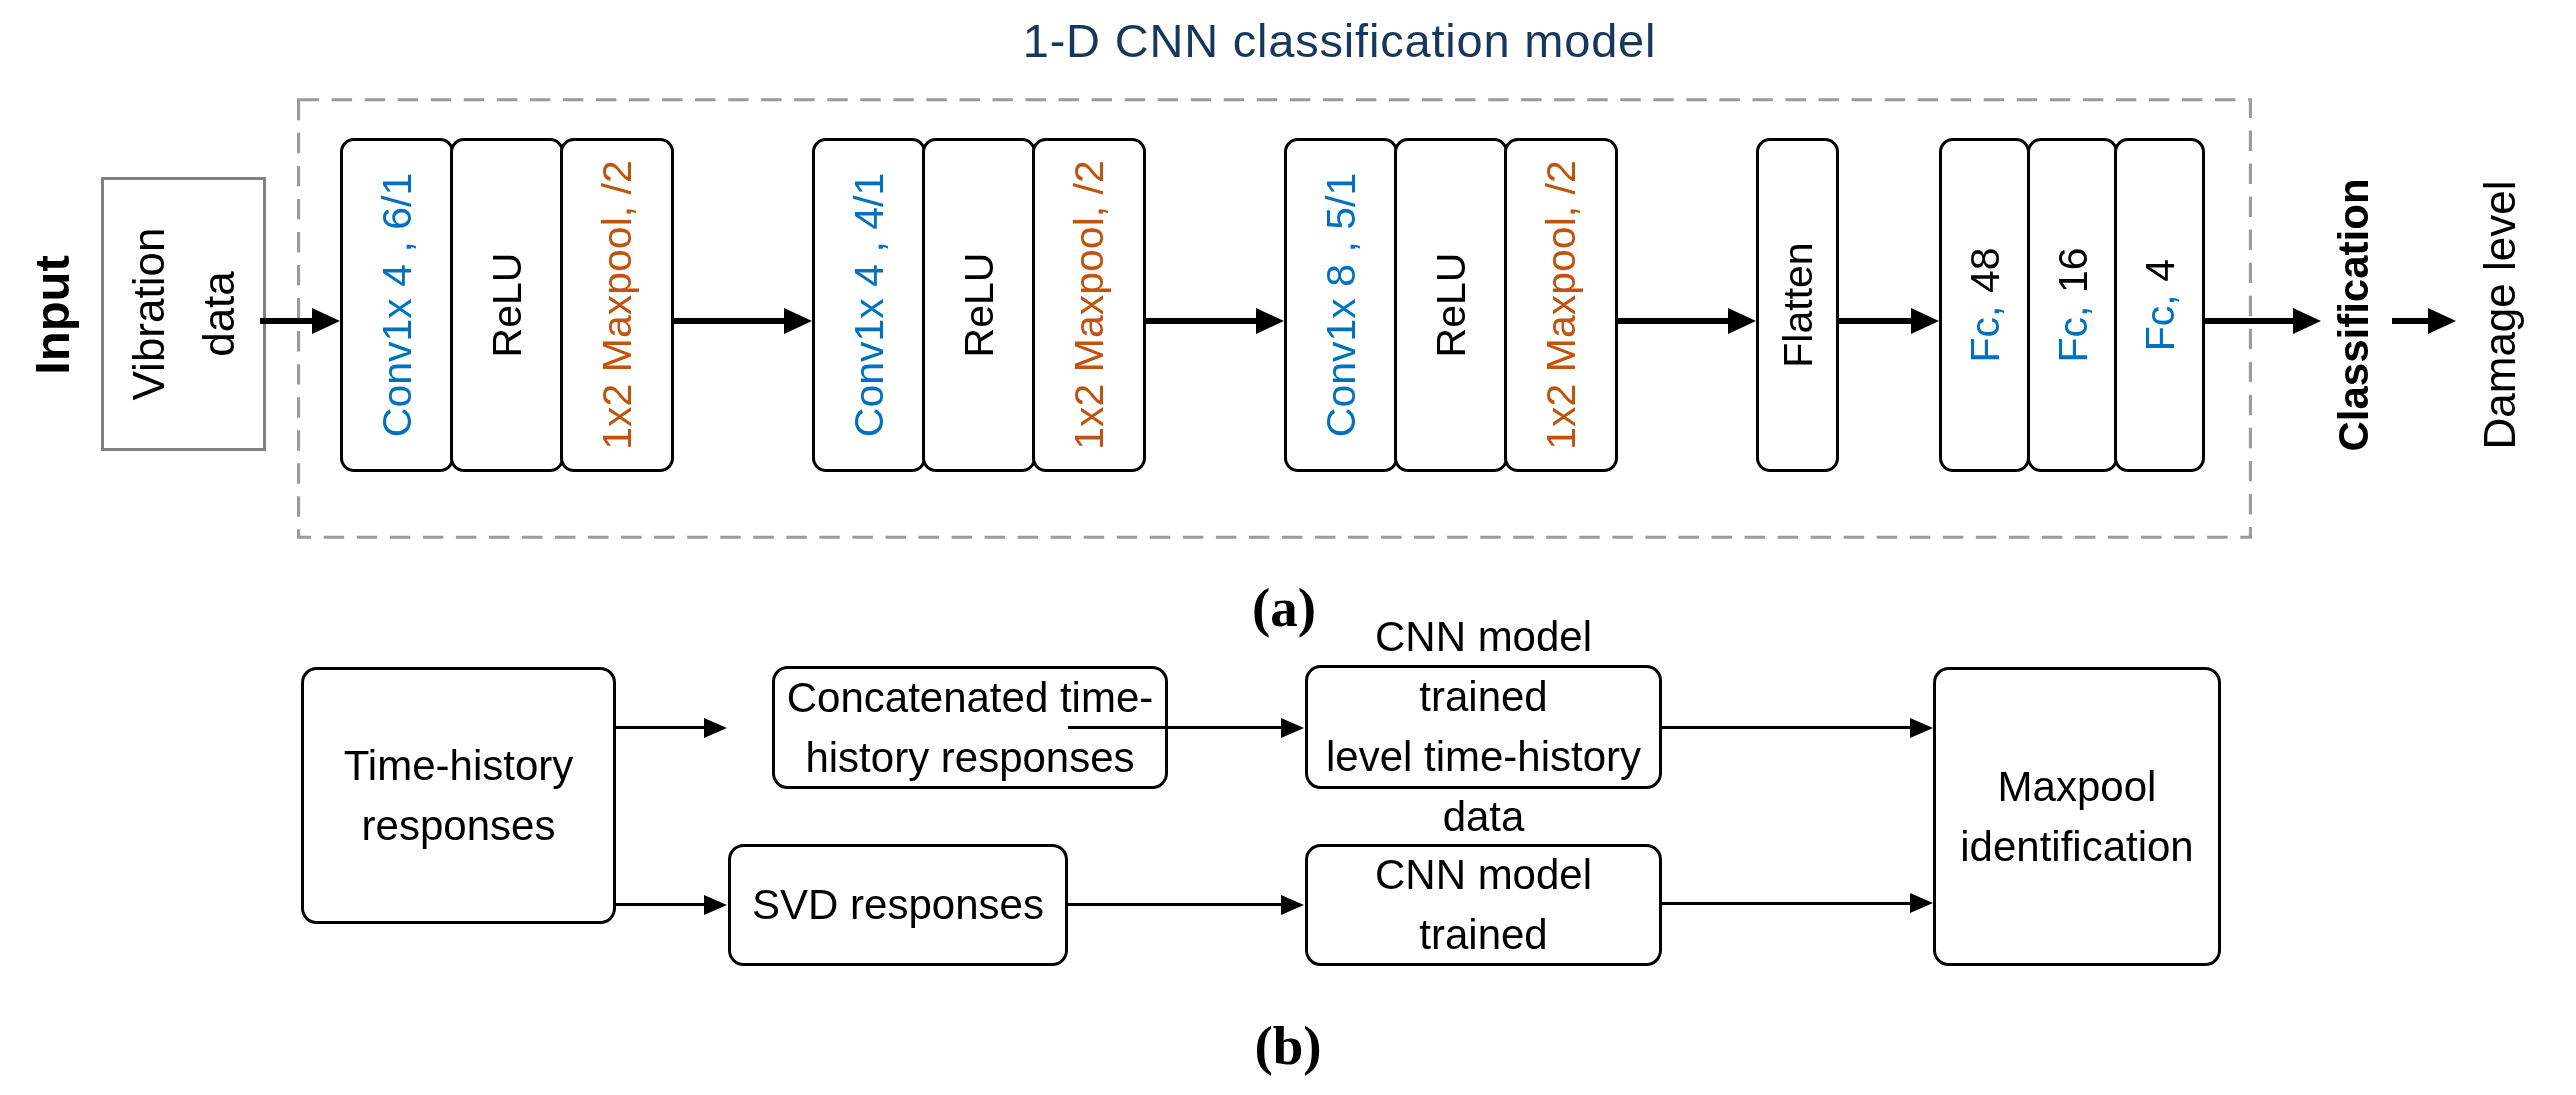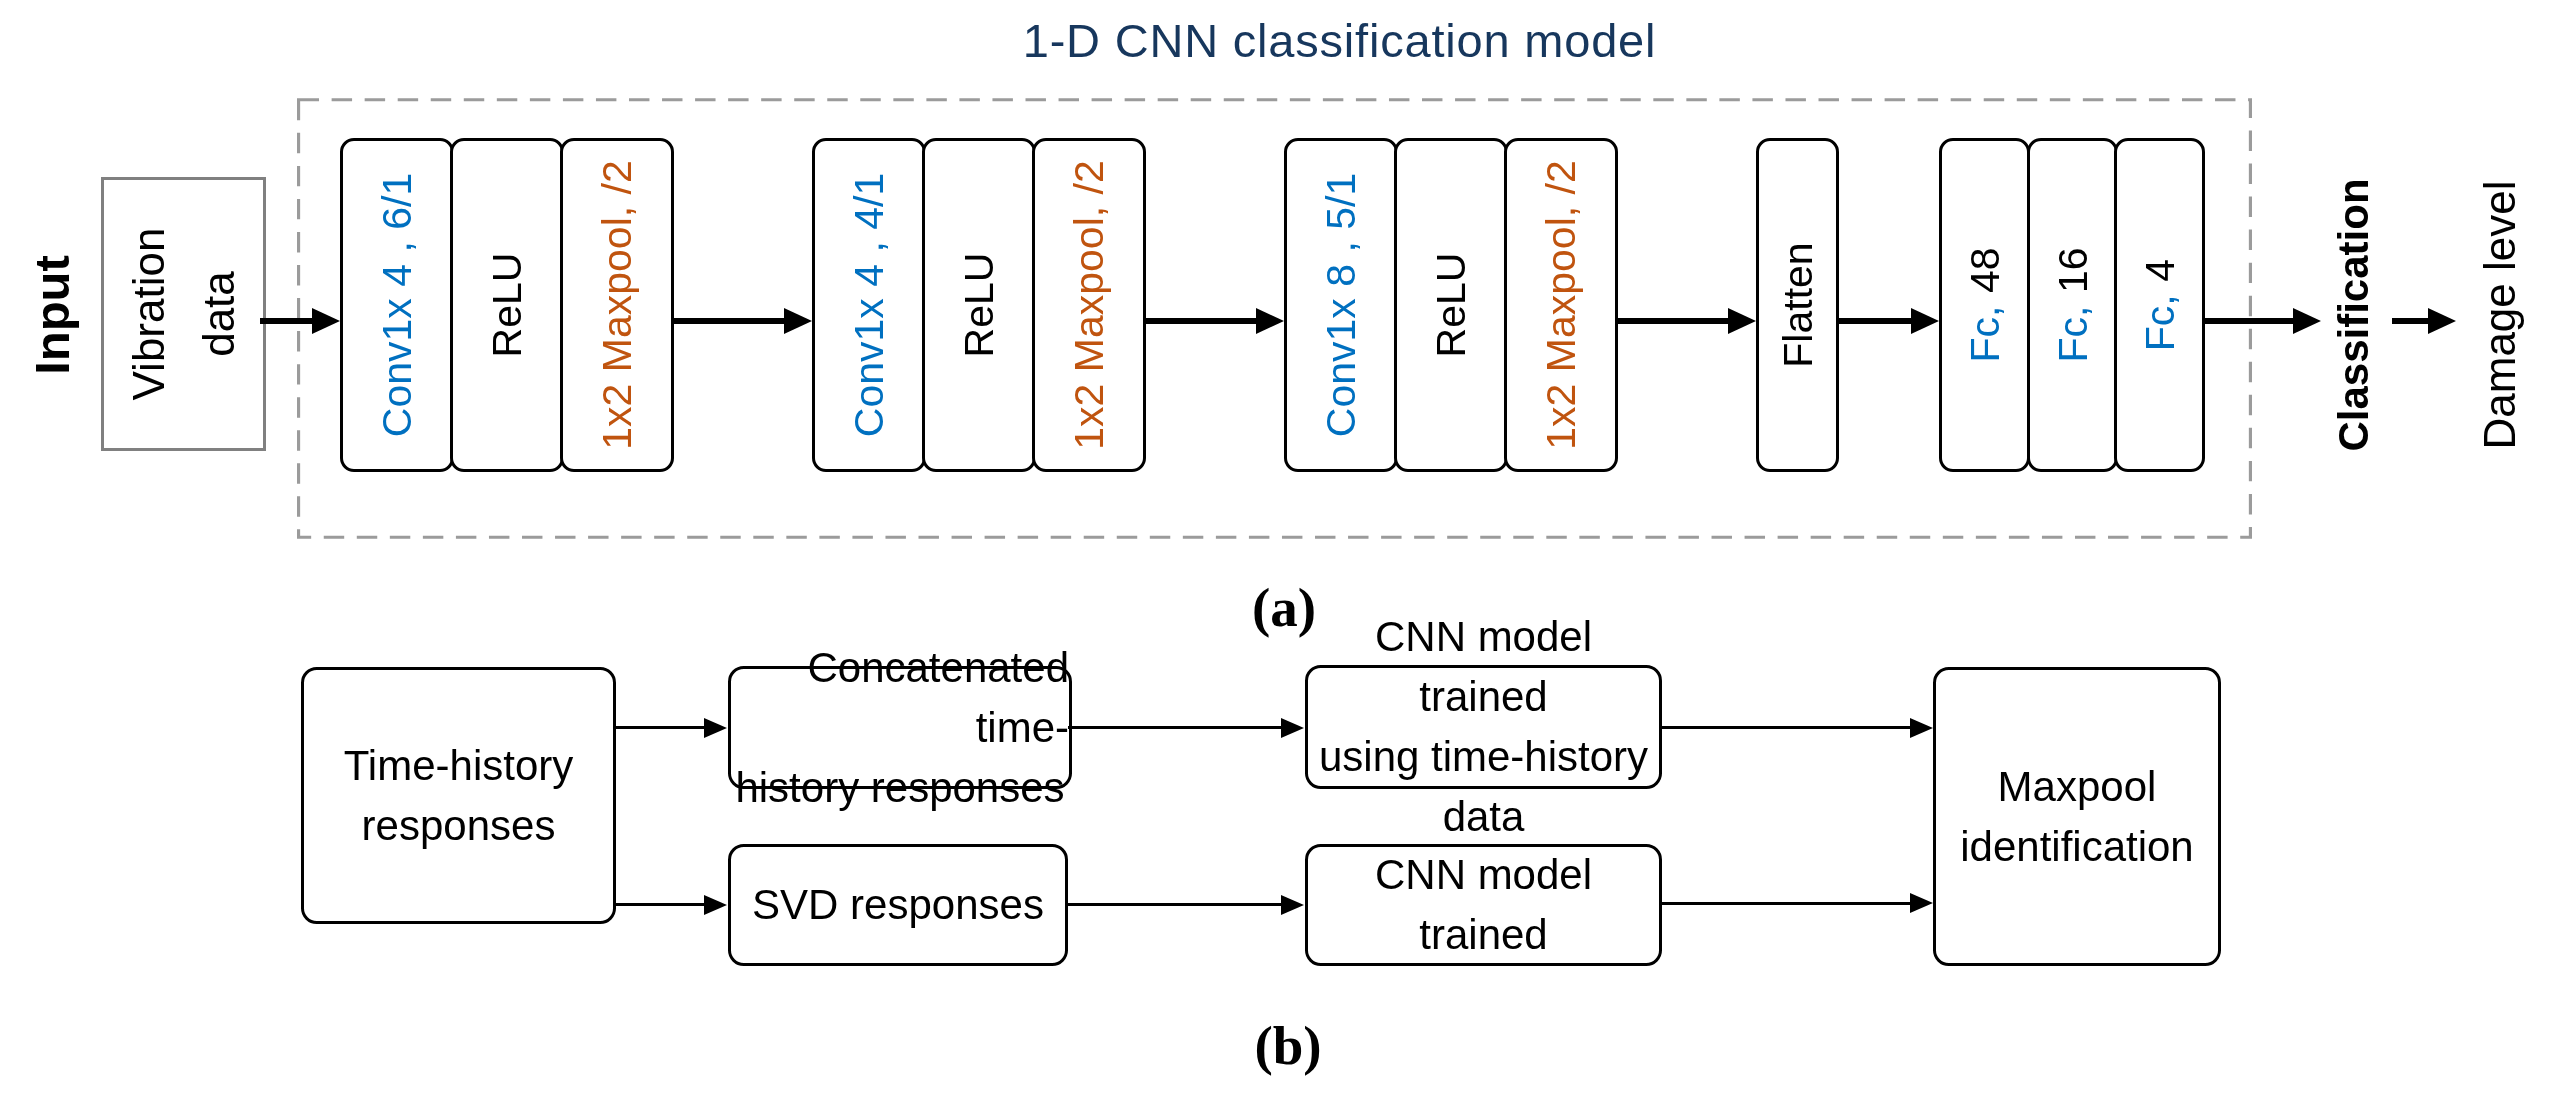--- a/index.html
+++ b/index.html
@@ -161,7 +161,7 @@
     <div>responses</div>
   </div>
 
-  <div class="flow-box" style="left:728px; top:666px; width:344px; height:123px;text-align:right;">
+  <div class="flow-box" style="left:772px; top:666px; width:396px; height:123px;">
     <div>Concatenated time-</div>
     <div>history responses</div>
   </div>

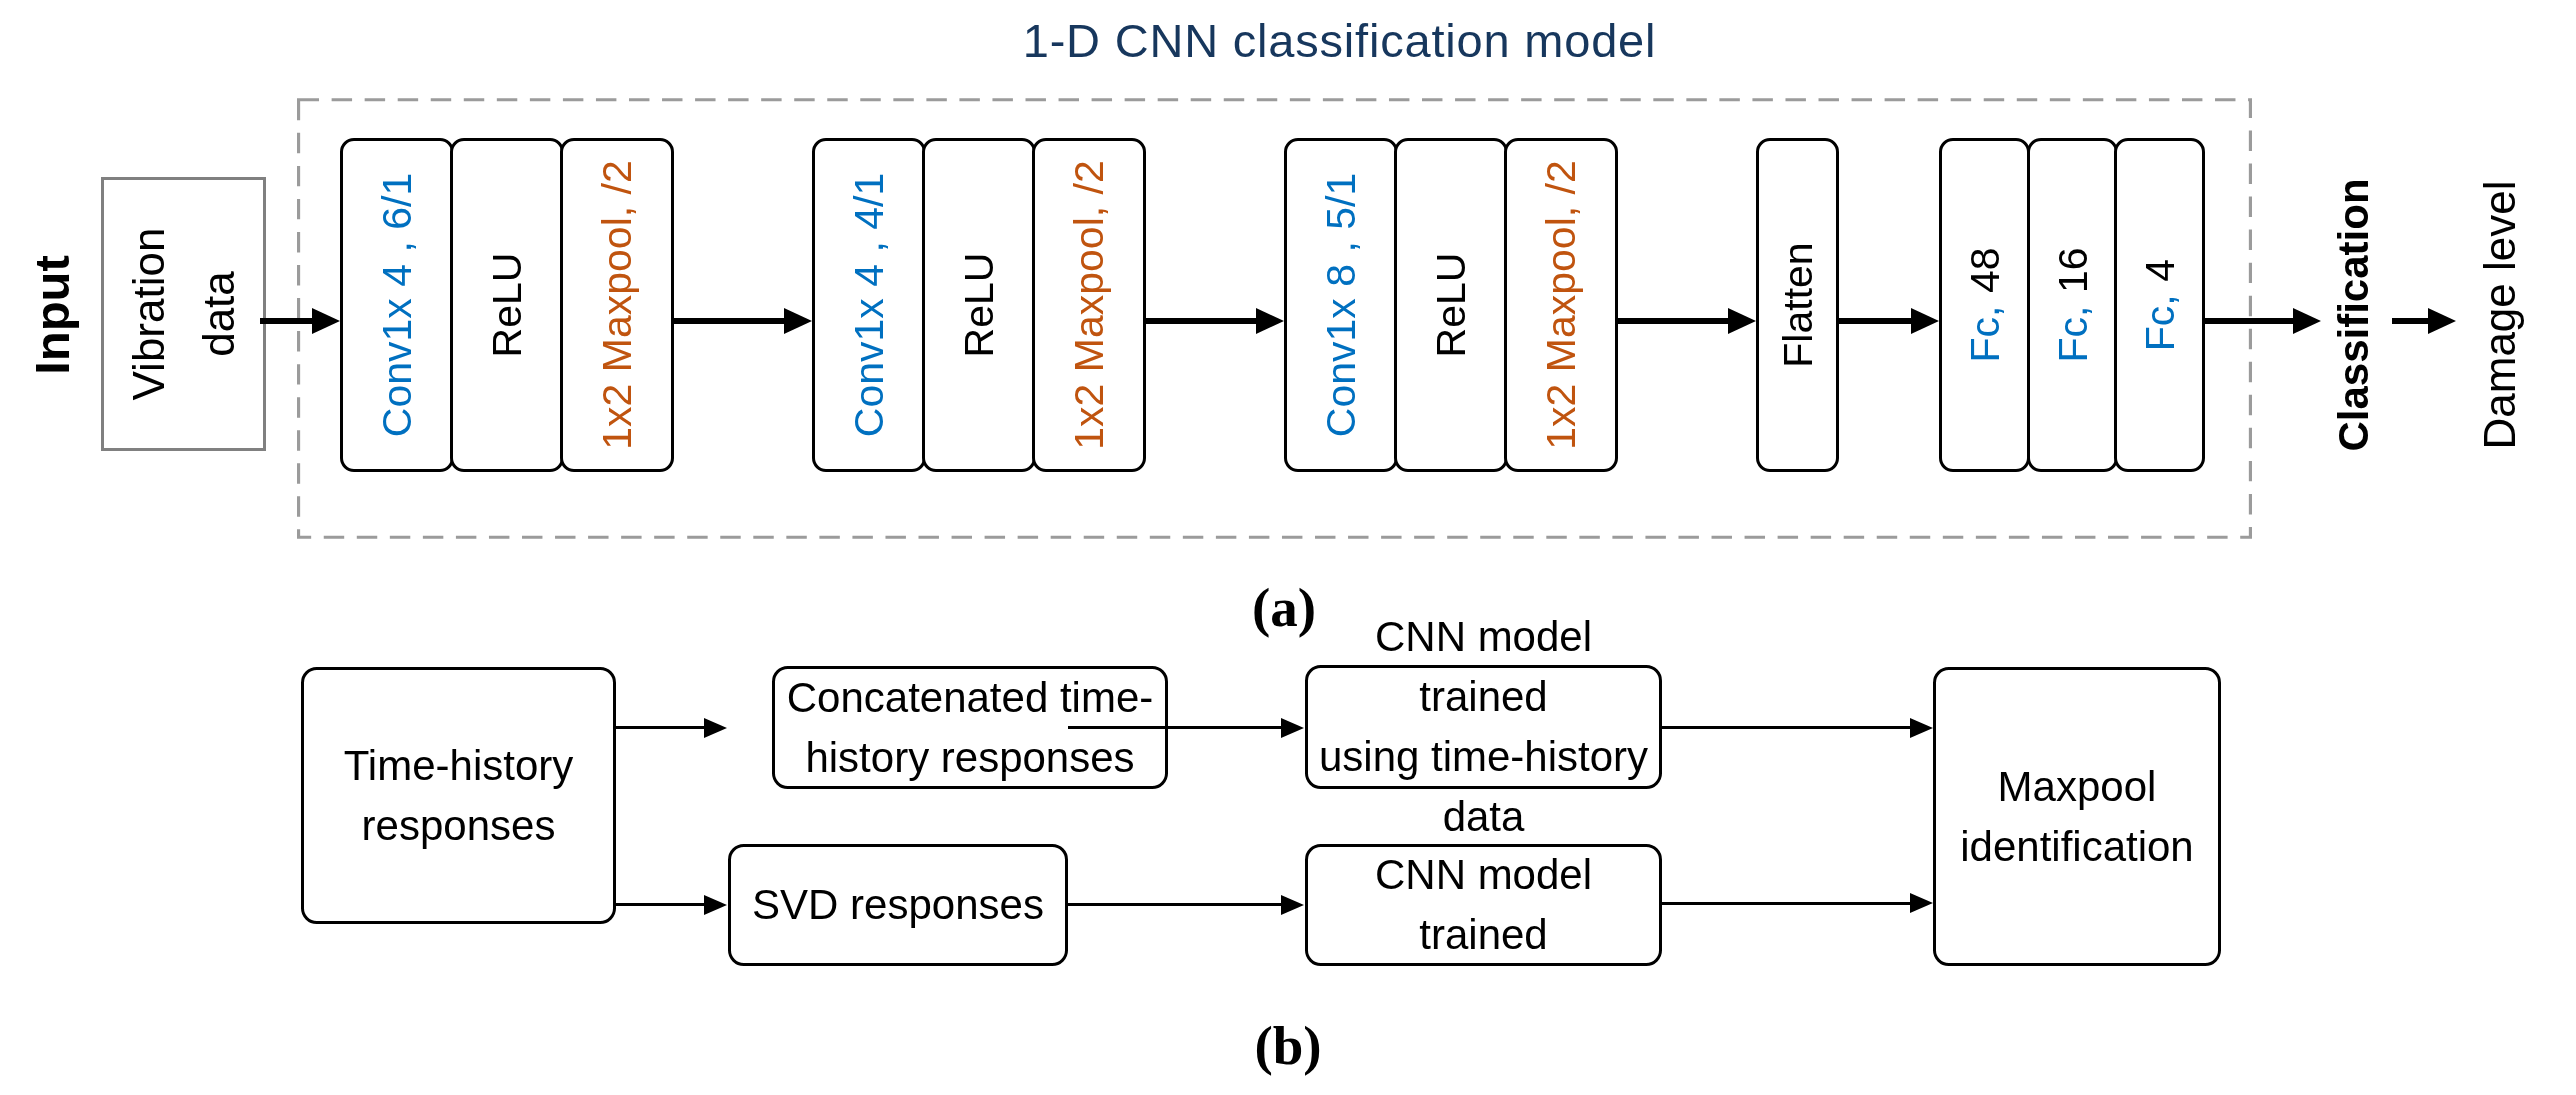--- a/index.html
+++ b/index.html
@@ -172,7 +172,7 @@
 
   <div class="flow-box" style="left:1305px; top:665px; width:357px; height:124px;">
     <div>CNN model trained</div>
-    <div>using time-history data</div>
+    <div>level time-history data</div>
   </div>
 
   <div class="flow-box" style="left:1305px; top:844px; width:357px; height:122px;">

